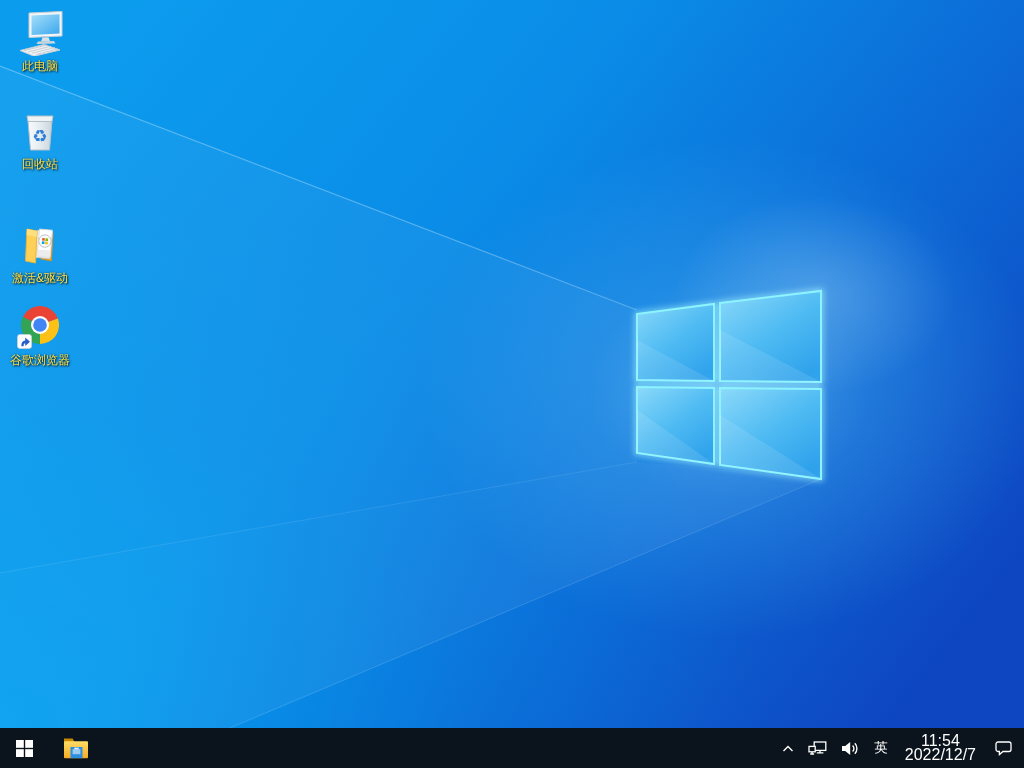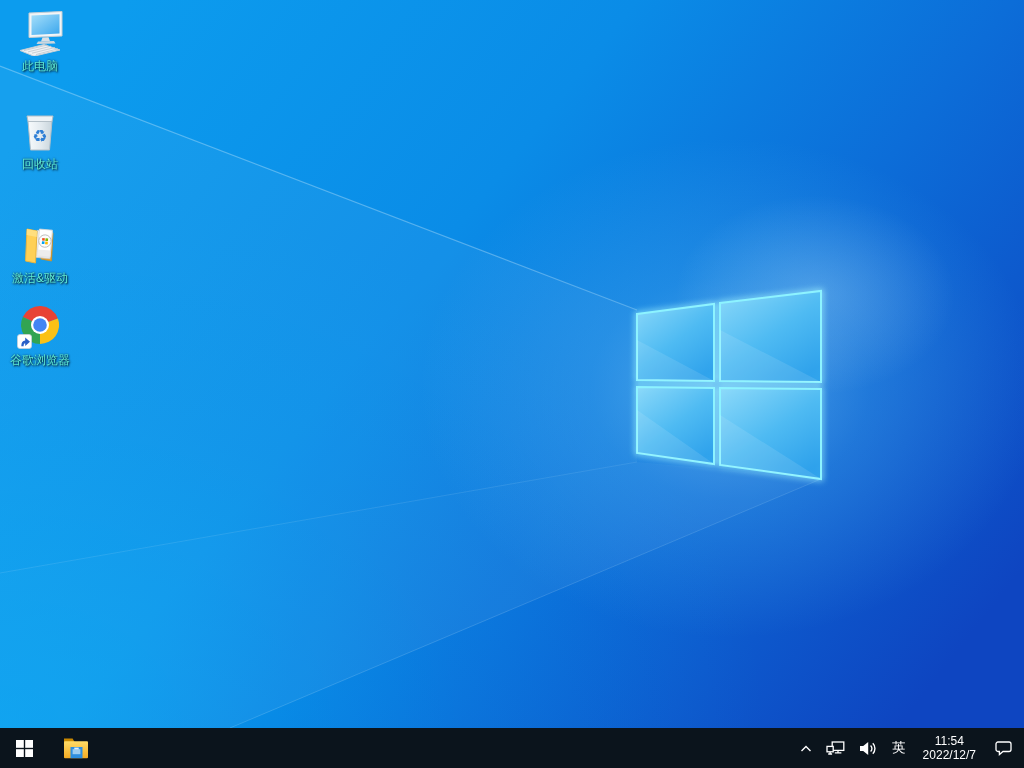--- a/index.html
+++ b/index.html
@@ -24,7 +24,7 @@
   .desk-icon .glyph{width:46px;height:46px;display:block;}
   .desk-icon .label{
     margin-top:3px;max-width:76px;
-    font-size:12px;line-height:14px;color:#5eead4;text-align:center;
+    font-size:12px;line-height:14px;color:#fde047;text-align:center;
     text-shadow:1px 1px 2px rgba(0,0,0,.85),0 0 2px rgba(0,0,0,.6);
     white-space:nowrap;
   }

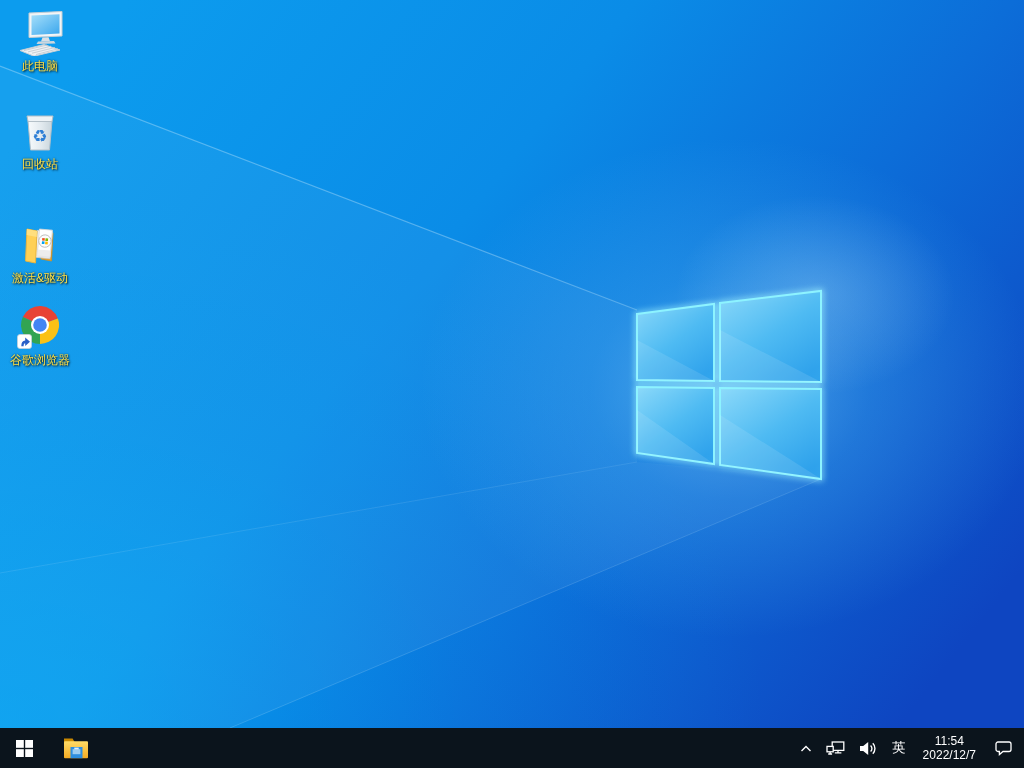--- a/index.html
+++ b/index.html
@@ -46,7 +46,7 @@
   }
   .lang{font-size:13.5px;padding:0 8px;}
   .clock{
-    flex-direction:column;line-height:14px;font-size:12px;
+    flex-direction:column;line-height:14px;font-size:16px;
     padding:0 9px;text-align:center;justify-content:center;
   }
   .action-center{padding:0 11px 0 9px;}

